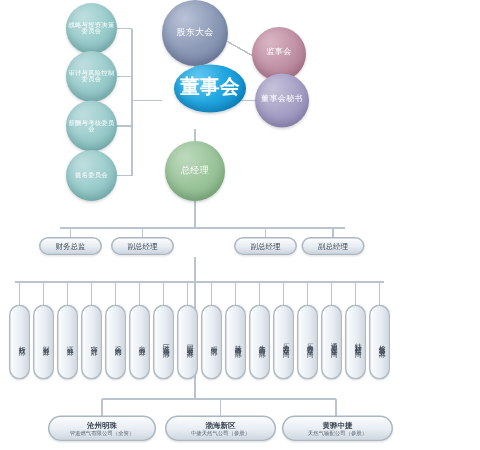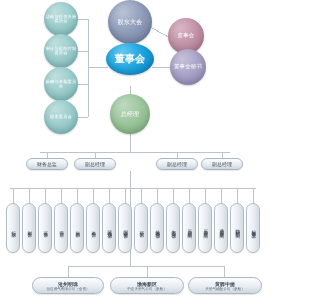--- a/index.html
+++ b/index.html
@@ -182,7 +182,7 @@
     <span>监事会</span>
   </div>
 
-  <div class="node n-board" style="left:106px;top:43px;width:48px;height:32px;font-size:10px;">
+  <div class="node n-board" style="left:116px;top:43px;width:48px;height:32px;font-size:13px;">
     <span>董事会</span>
   </div>
 

